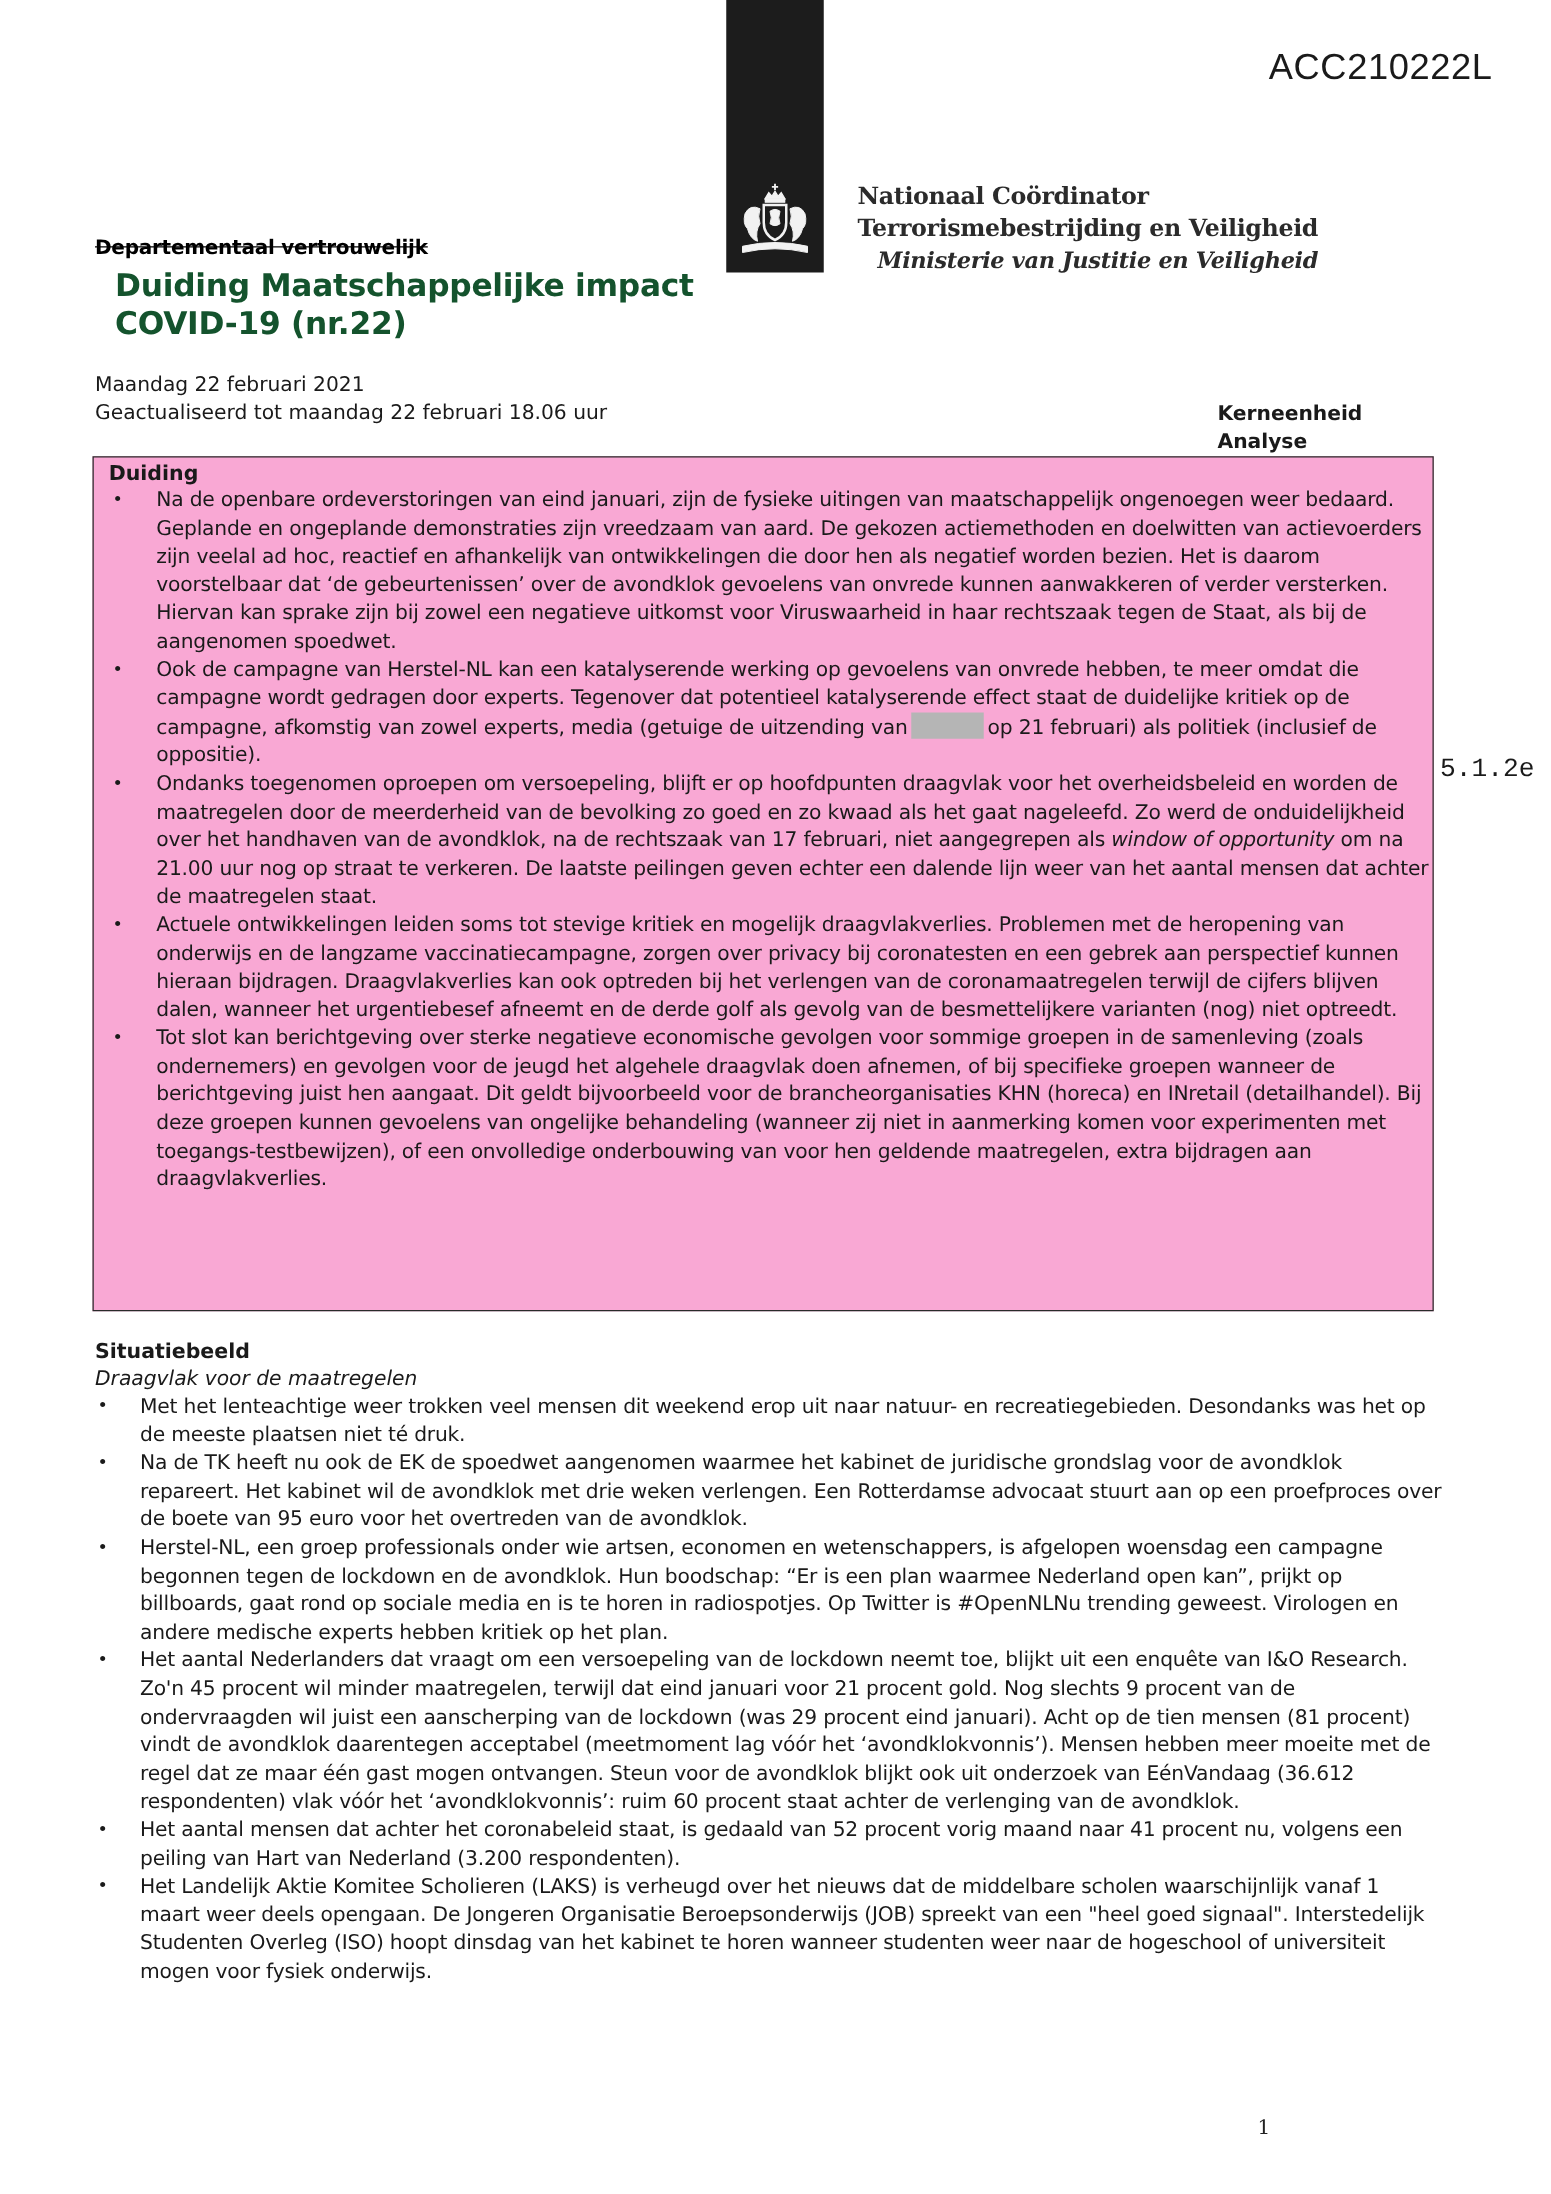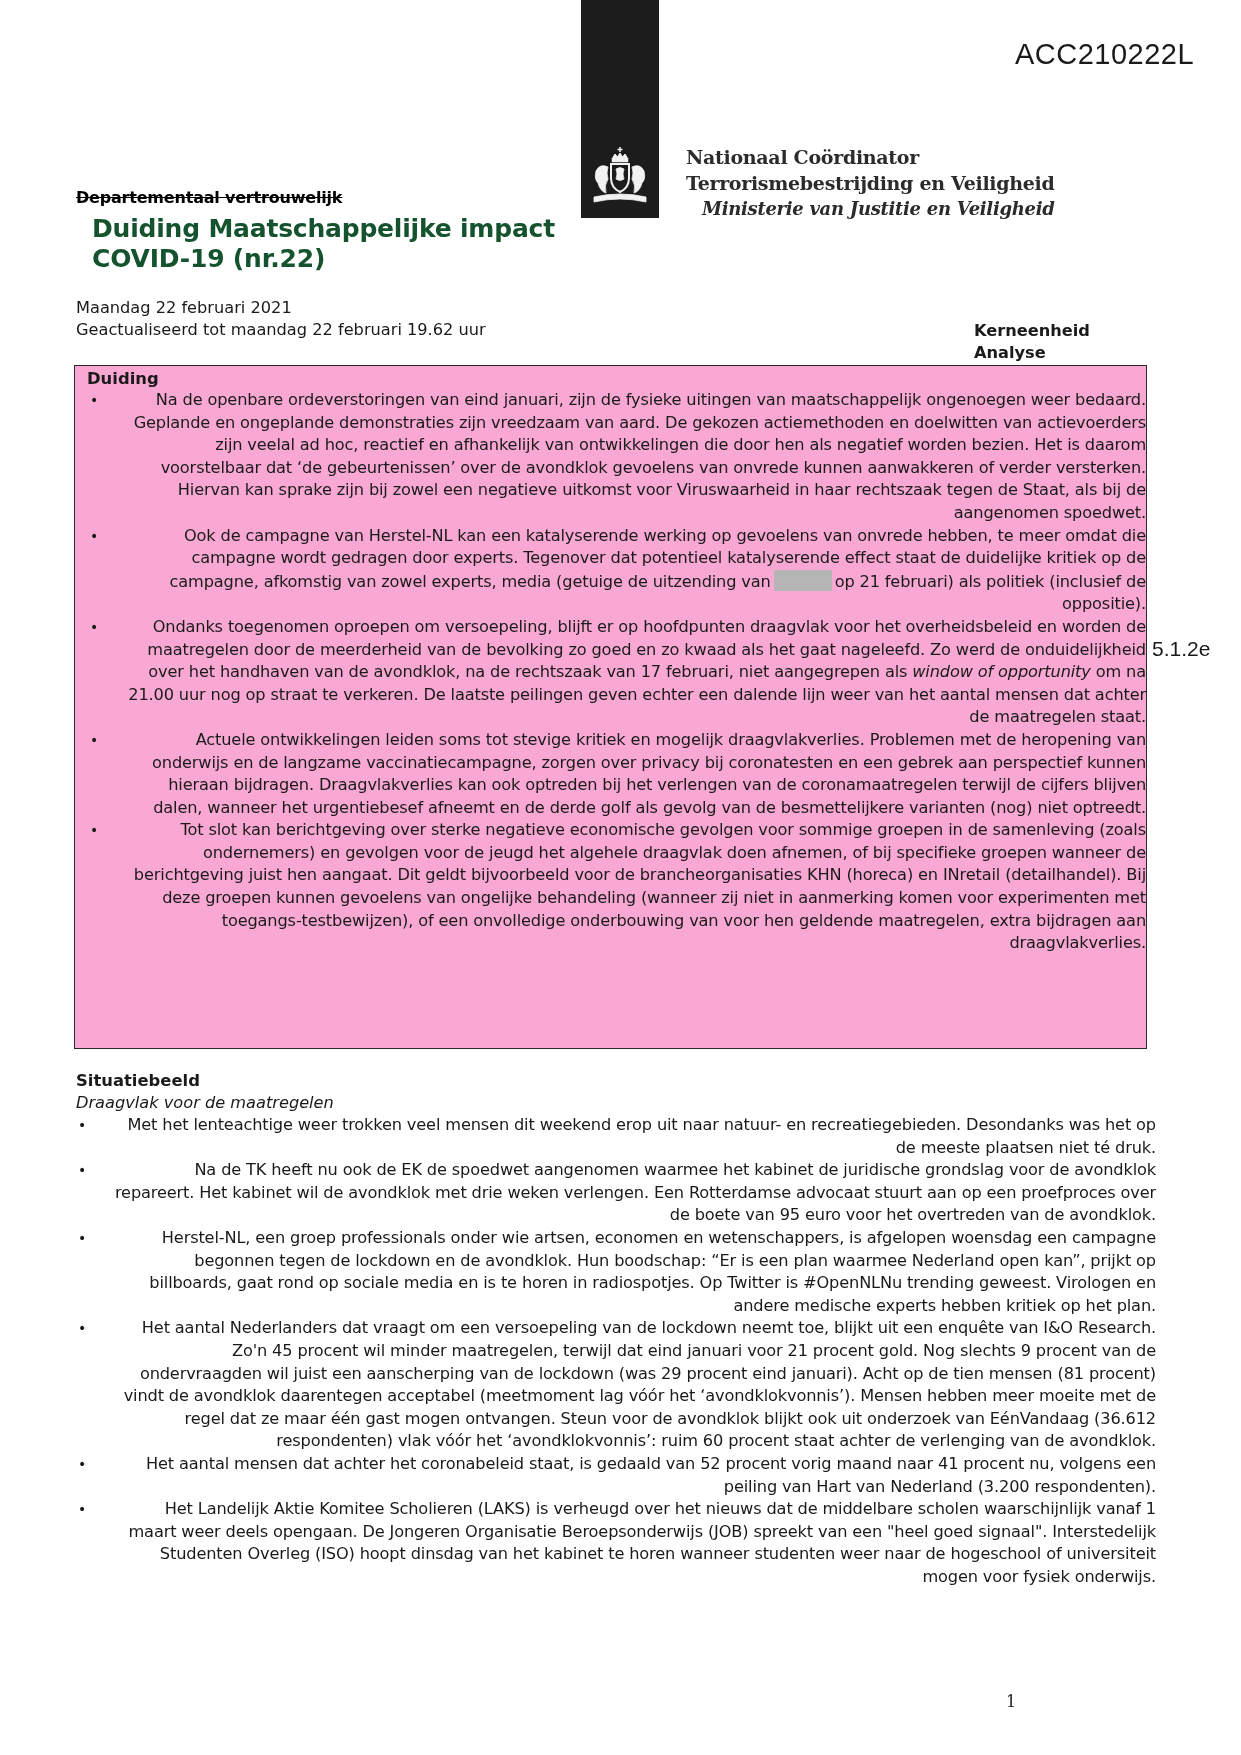--- a/index.html
+++ b/index.html
@@ -69,7 +69,7 @@
 
 <div class="abs dates">
   <div>Maandag 22 februari 2021</div>
-  <div>Geactualiseerd tot maandag 22 februari 19.62 uur</div>
+  <div>Geactualiseerd tot maandag 22 februari 18.06 uur</div>
 </div>
 
 <div class="abs unit">

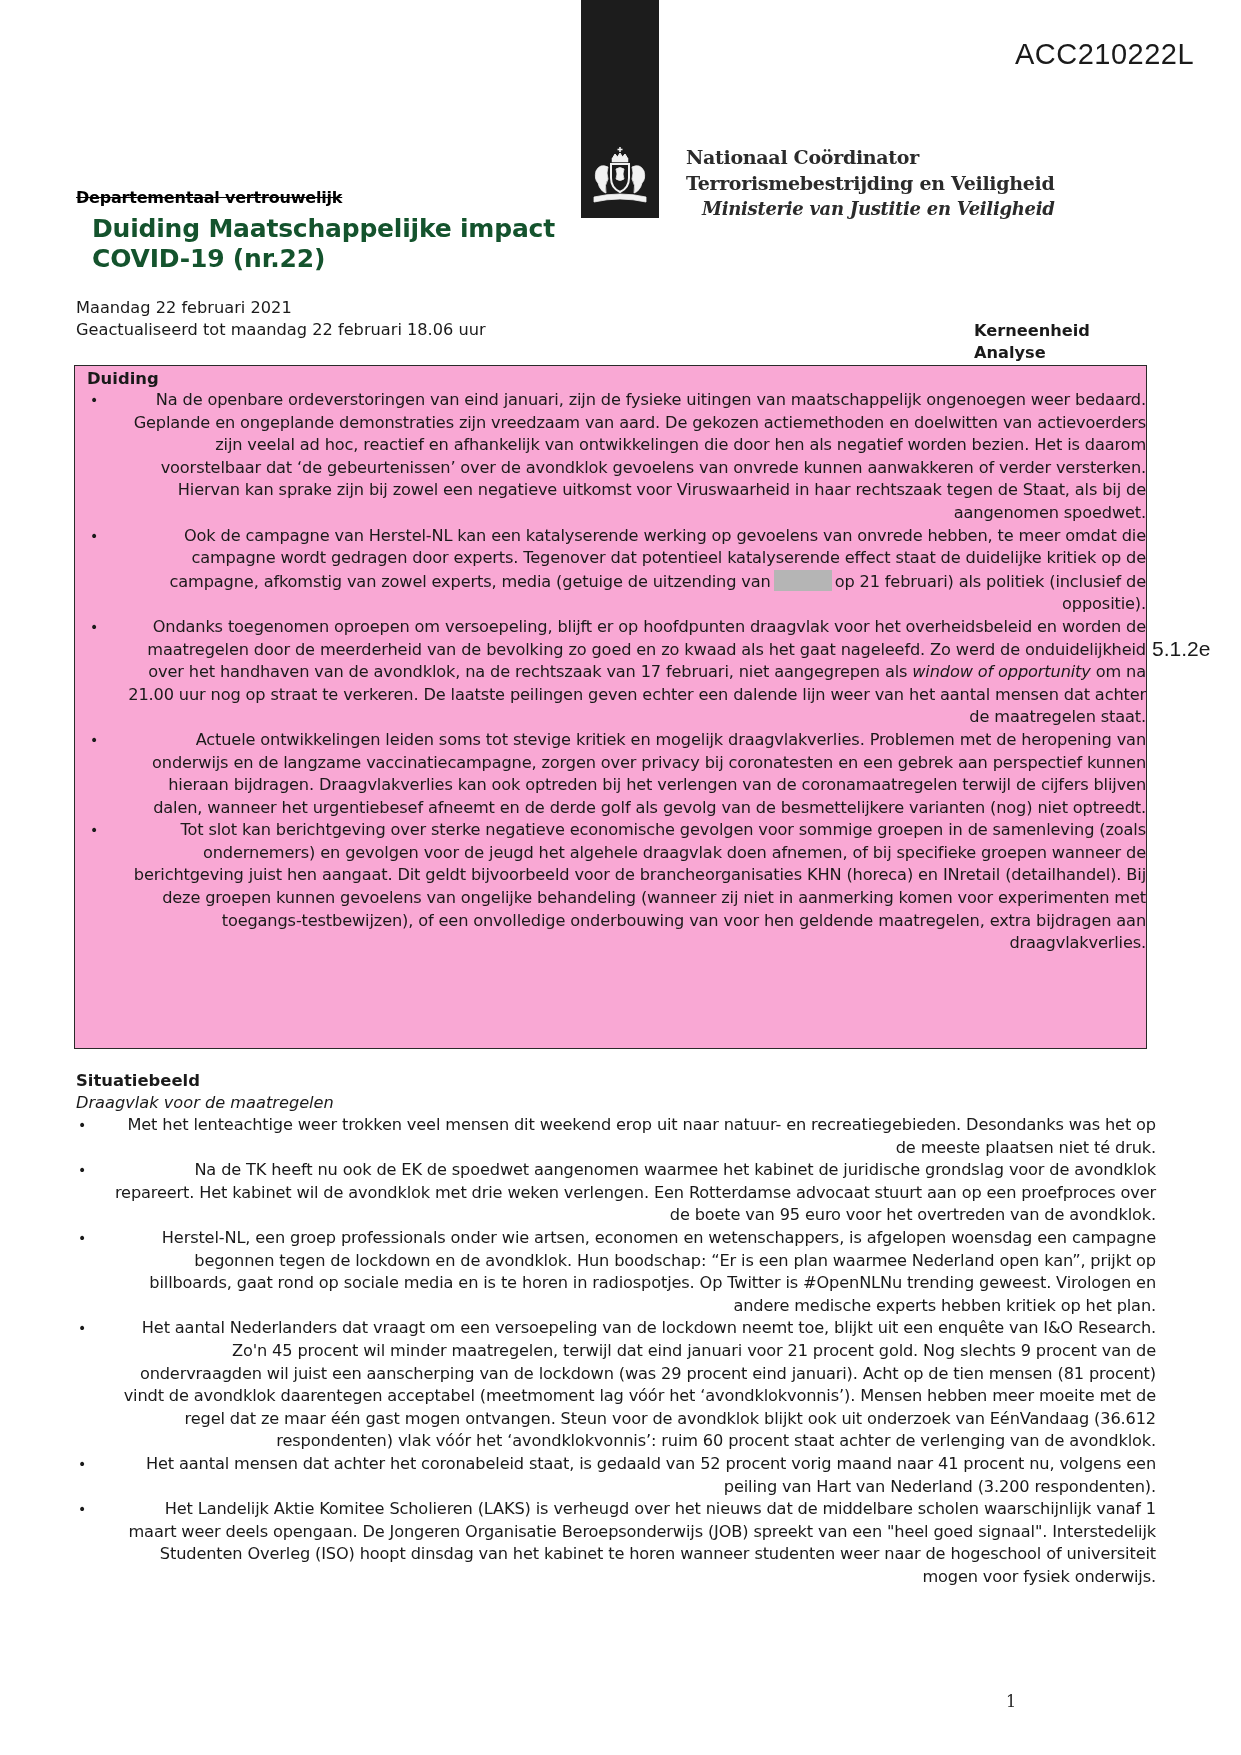--- a/index.html
+++ b/index.html
@@ -23,7 +23,7 @@
     border: 1.5px solid #2a2a2a; box-sizing: border-box; padding: 2px 0 0 12px;
   }
   .box h3 { margin: 0; font-size: 16.4px; font-weight: bold; line-height: 21px; }
-  ul.b { list-style: none; margin: 0; padding: 0; text-align: right; }
+  ul.b { list-style: none; margin: 0; padding: 0; }
   ul.b li { position: relative; padding-left: 38px; font-size: 16.2px; line-height: 22.6px; letter-spacing: -0.15px; }
   ul.b li::before { content: "•"; position: absolute; left: 3px; top: 0; font-size: 14px; }
   .redact { display: inline-block; width: 58px; height: 21px; background: #b5b5b5; vertical-align: -4px; margin: 0 3px; }

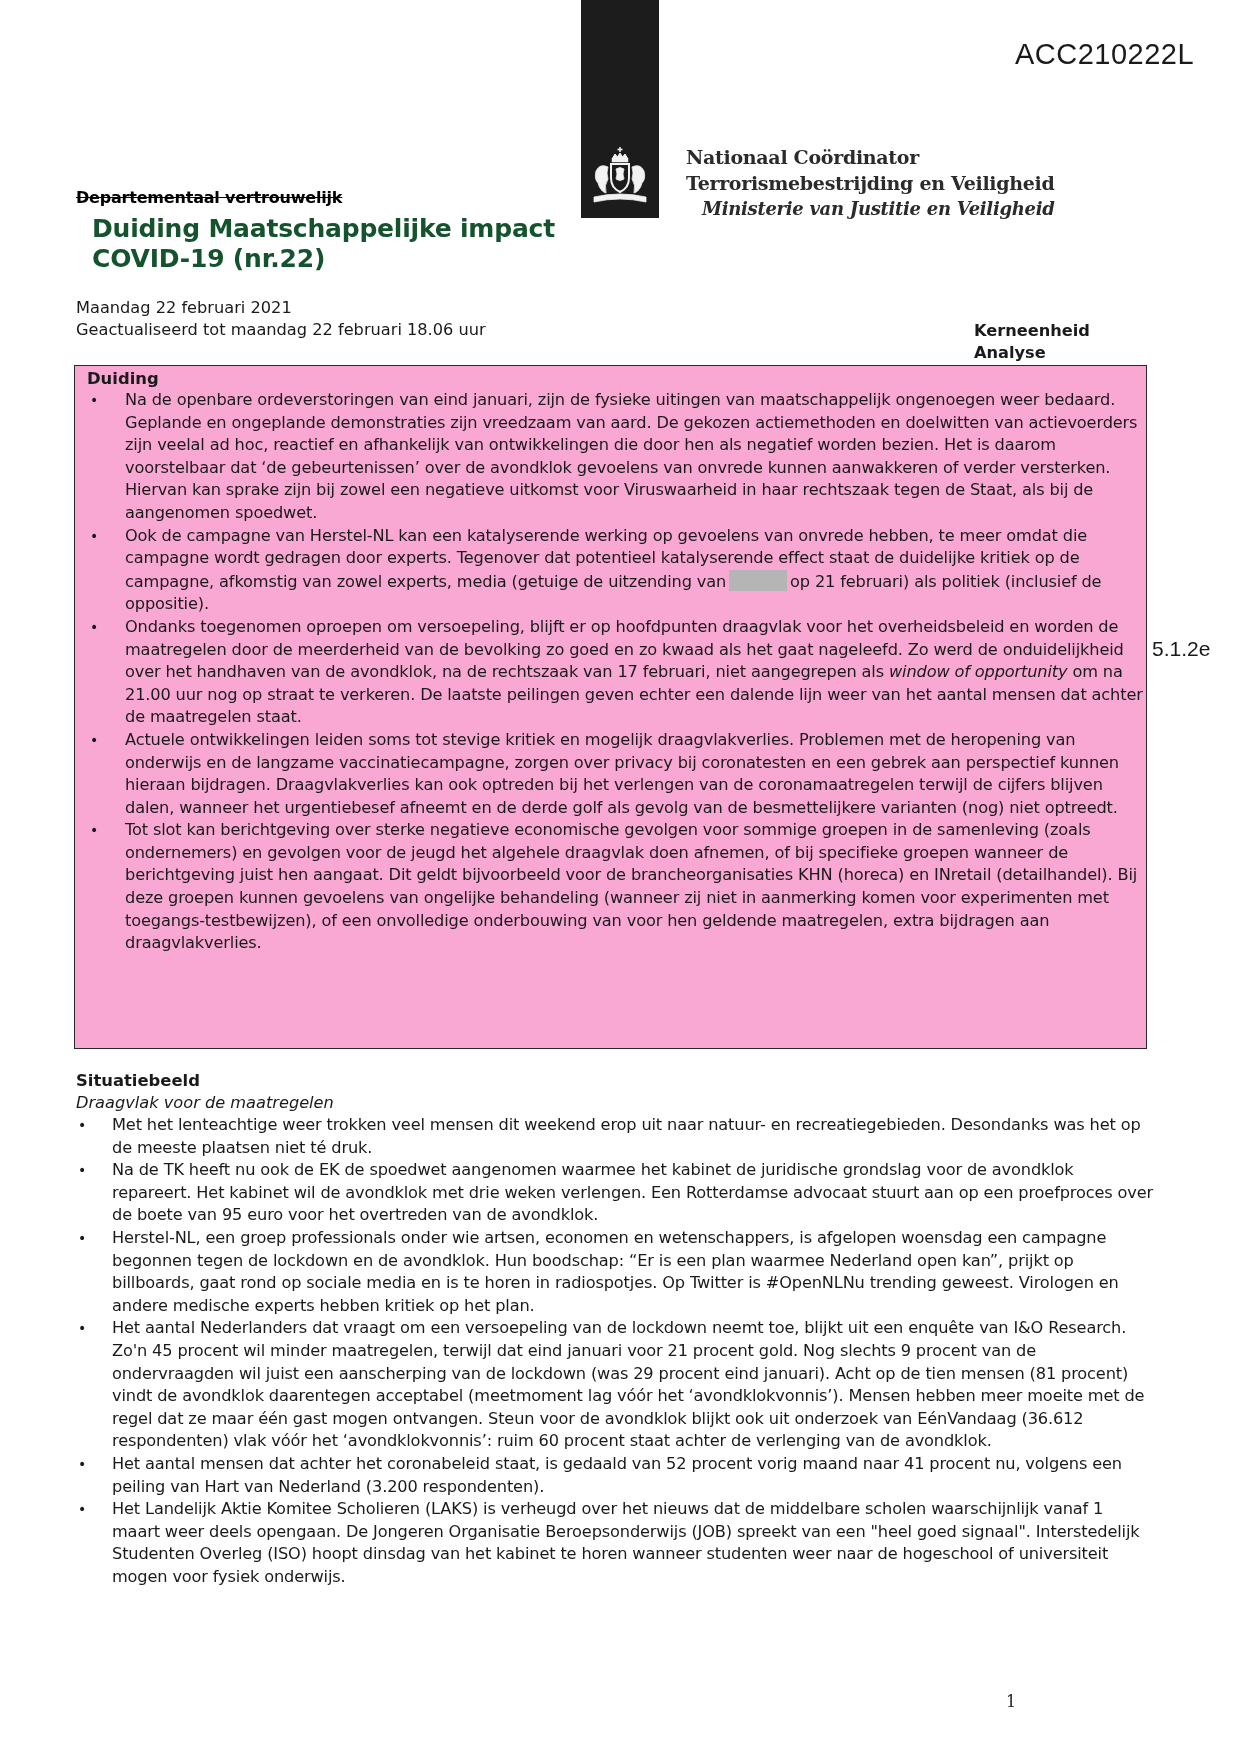--- a/index.html
+++ b/index.html
@@ -27,7 +27,7 @@
   ul.b li { position: relative; padding-left: 38px; font-size: 16.2px; line-height: 22.6px; letter-spacing: -0.15px; }
   ul.b li::before { content: "•"; position: absolute; left: 3px; top: 0; font-size: 14px; }
   .redact { display: inline-block; width: 58px; height: 21px; background: #b5b5b5; vertical-align: -4px; margin: 0 3px; }
-  .marker { left: 1152px; top: 605px; font-family: Liberation Sans, sans-serif; font-size: 21px; color: #1a1a1a; margin-top: 32px; }
+  .marker { left: 1152px; top: 605px; font-family: Liberation Mono, monospace; font-size: 21px; color: #1a1a1a; }
   .sit { left: 76px; top: 1070px; width: 1080px; }
   .sit h3 { margin: 0; font-size: 16.4px; font-weight: bold; line-height: 22px; }
   .sit .sub { font-style: italic; font-size: 16.2px; line-height: 22px; }

